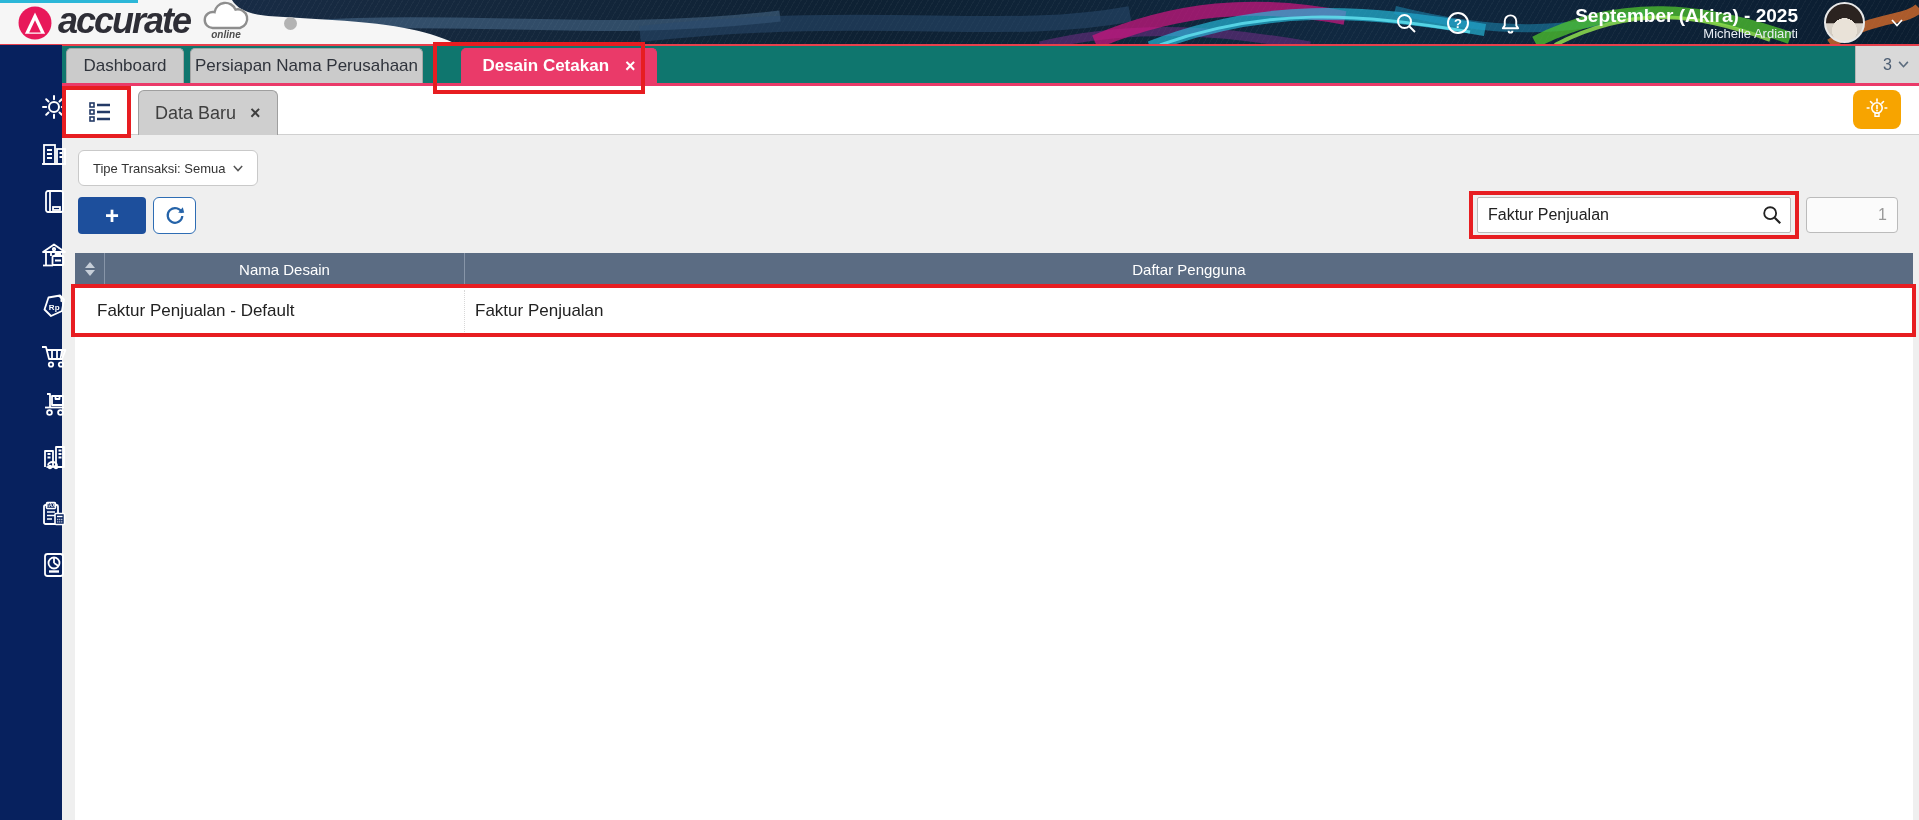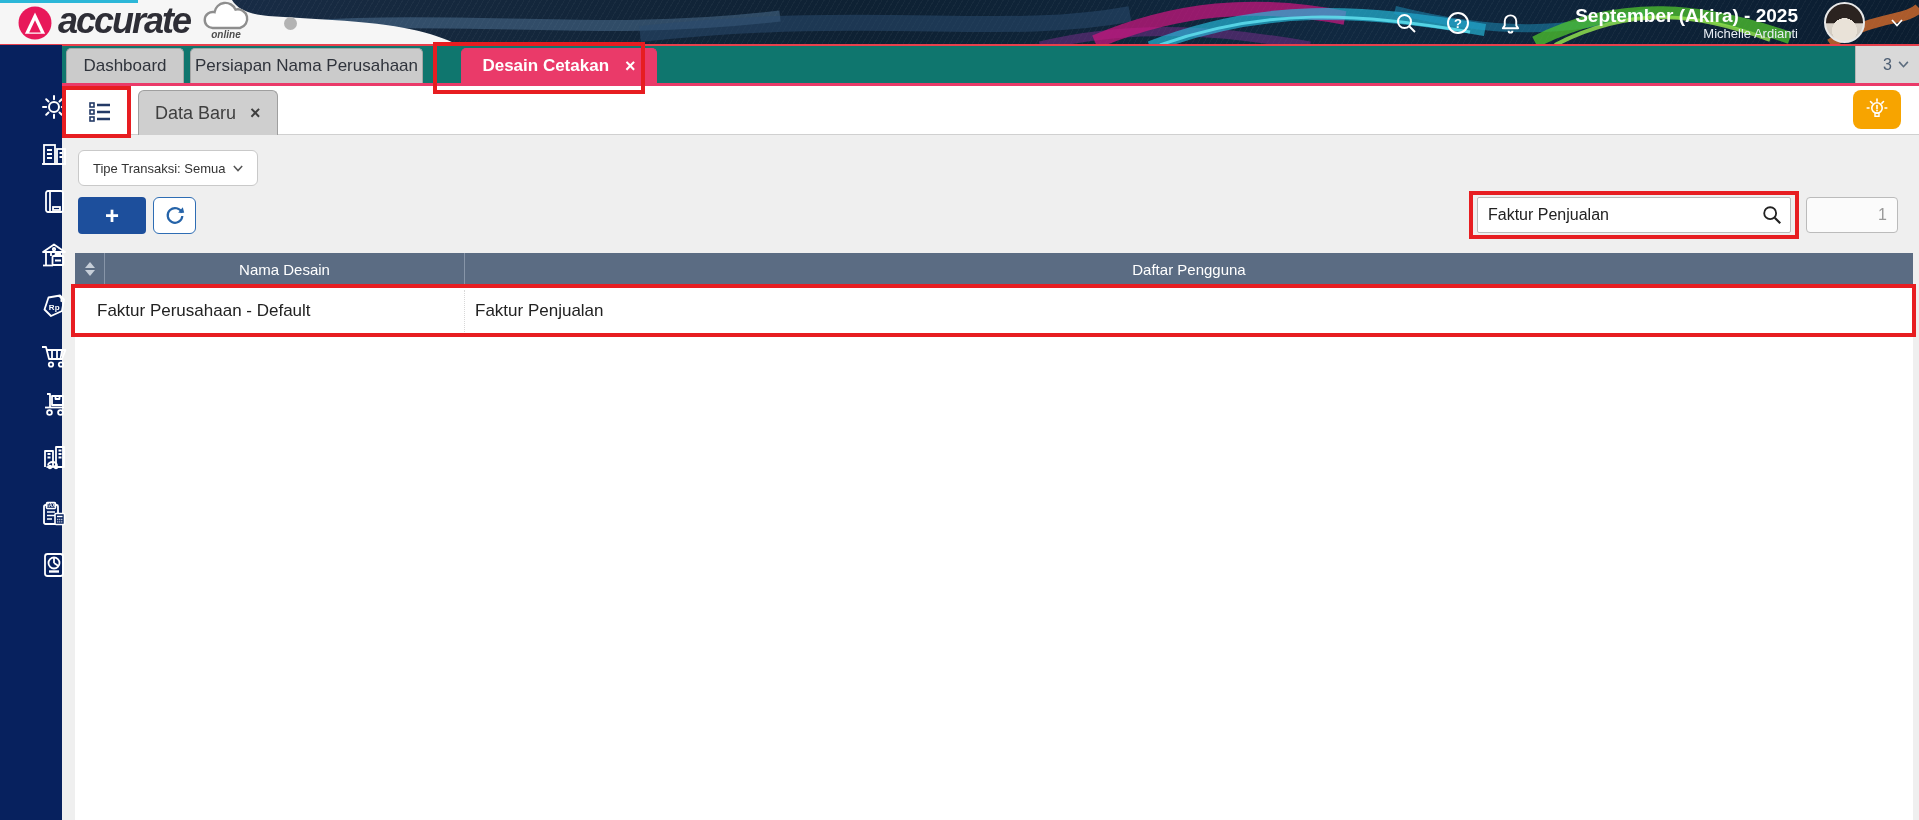--- a/index.html
+++ b/index.html
@@ -386,7 +386,7 @@
       <div class="trow">
         <div class="td td-sortpad"></div>
         <div class="td td-nama">
-          <span>Faktur Perusahaan - Default</span>
+          <span>Faktur Penjualan - Default</span>
         </div>
         <div class="td td-tipe">
           <span>Faktur Penjualan</span>

